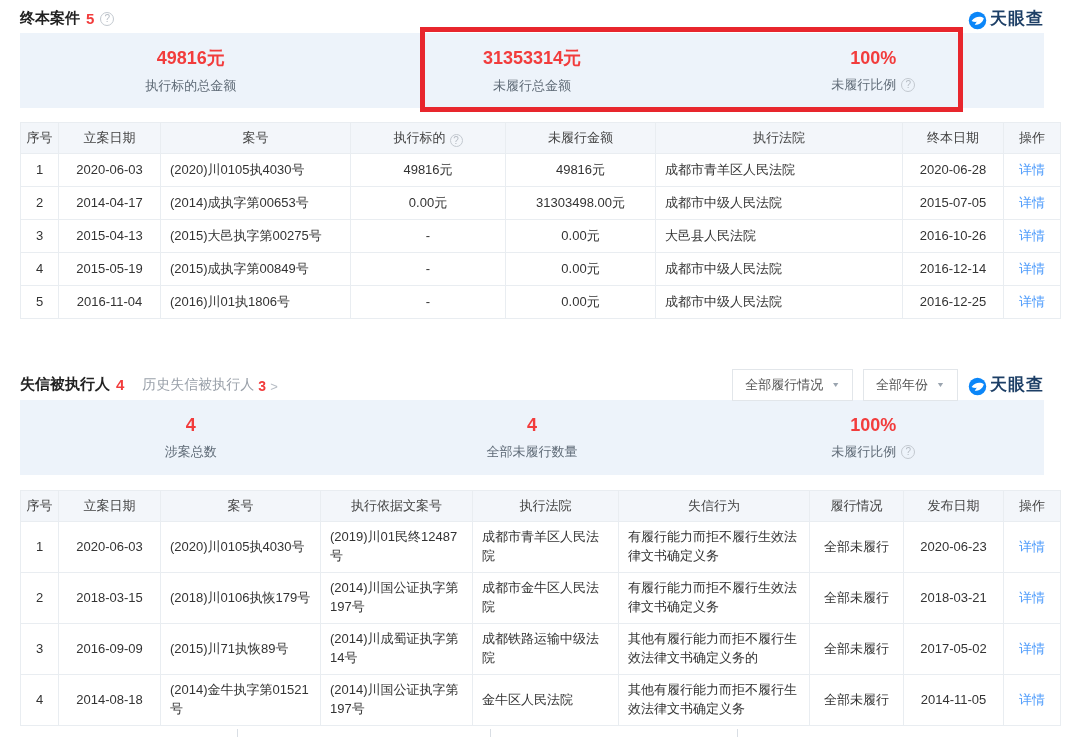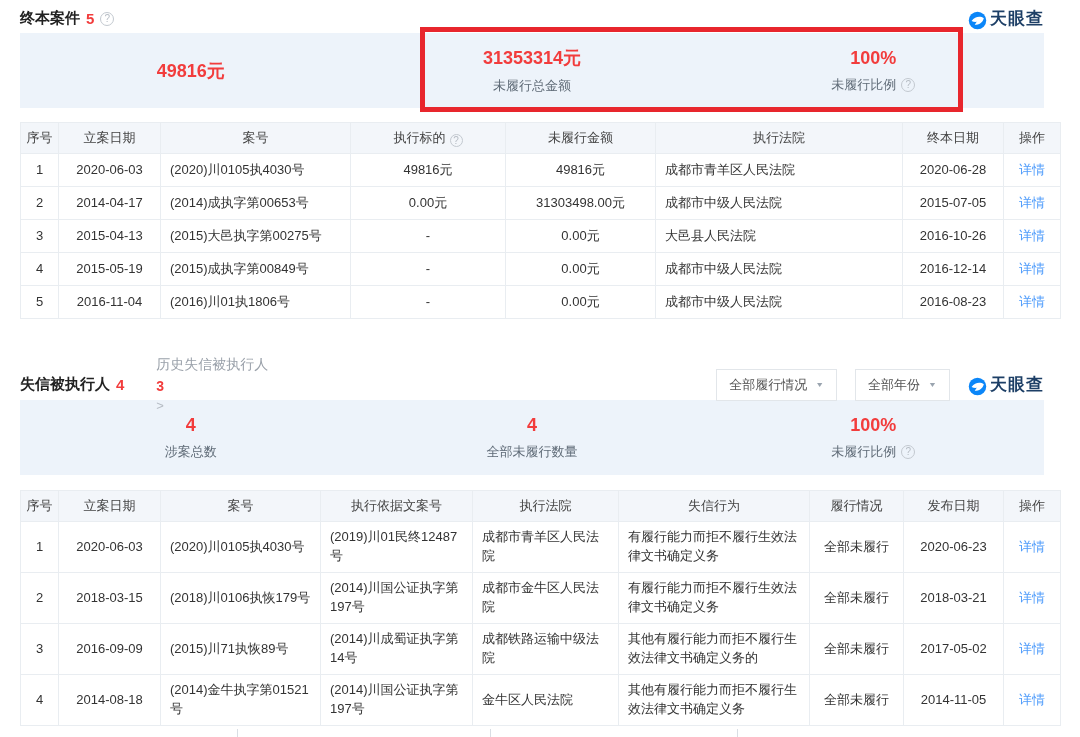--- a/index.html
+++ b/index.html
@@ -78,6 +78,9 @@
   <div class="band">
     <div class="stat">
       <div class="stat-value">49816元</div>
+      <div class="stat-label">
+          <span>执行标的总金额</span>
+        </div>
     </div>
     <div class="stat">
       <div class="stat-value">31353314元</div>

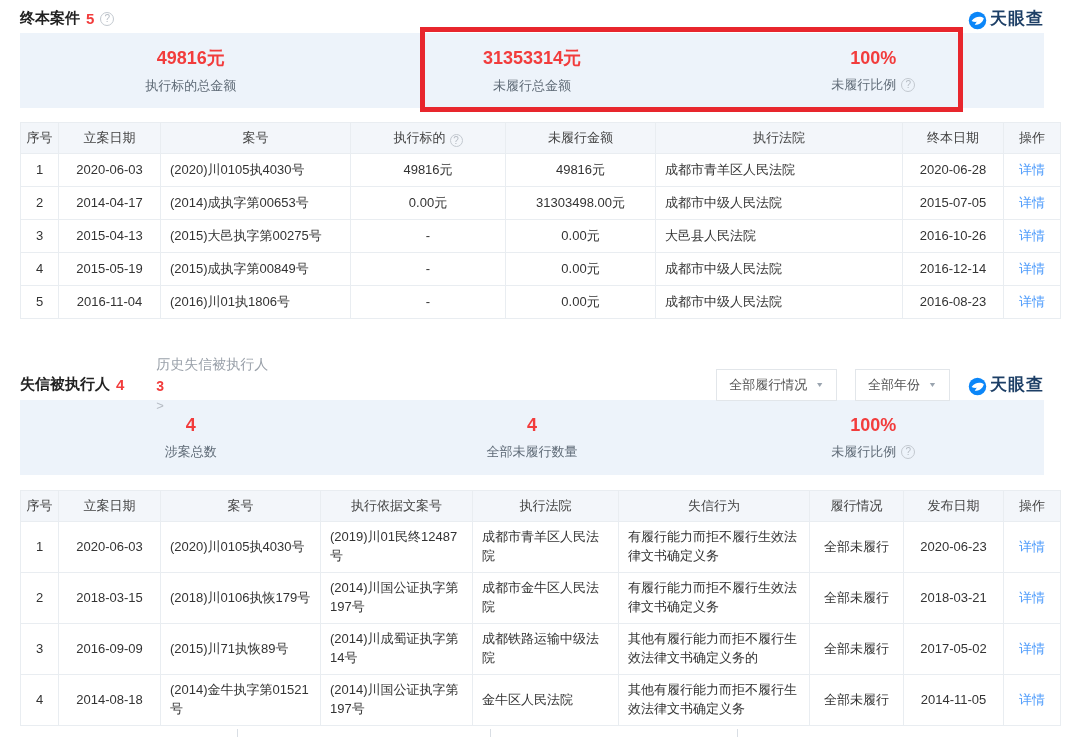--- a/index.html
+++ b/index.html
@@ -170,7 +170,7 @@
           <td class="al-c"><span>-</span></td>
           <td class="al-c"><span>0.00元</span></td>
           <td class="al-l"><span>成都市中级人民法院</span></td>
-          <td class="al-c"><span>2016-08-23</span></td>
+          <td class="al-c"><span>2016-12-25</span></td>
           <td class="al-c"><a class="link">详情</a></td>
         </tr>
       </tbody>

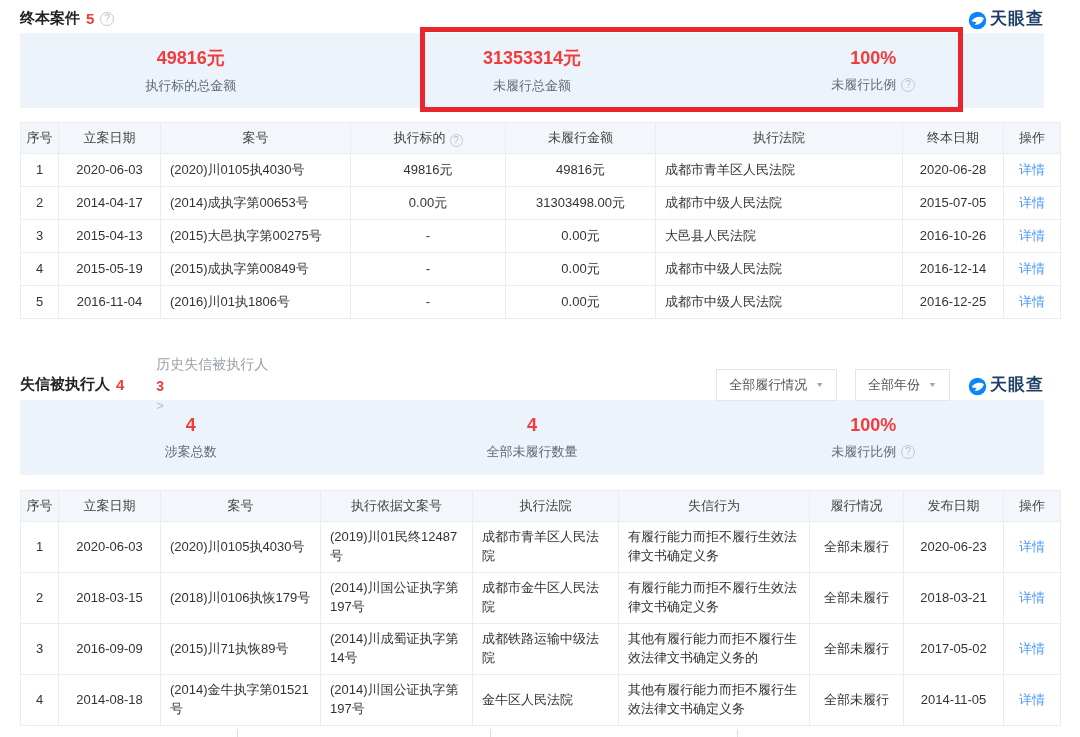--- a/index.html
+++ b/index.html
@@ -17,7 +17,7 @@
   .help { display:inline-flex; align-items:center; justify-content:center;
     width:14px; height:14px; border:1px solid #c3c9d0; border-radius:50%;
     color:#b6bcc4; font-size:10px; line-height:1; flex:none; }
-  .hist { display:flex; align-items:flex-start; gap:4px; margin-left:26px; cursor:pointer;flex-direction:column; }
+  .hist { display:flex; align-items:flex-end; gap:4px; margin-left:12px; cursor:pointer; }
   .hist-label { font-size:14px; color:#9aa1aa; }
   .hist-count { font-size:14px; font-weight:bold; }
   .hist-arrow { color:#b6bcc4; font-size:13px; }

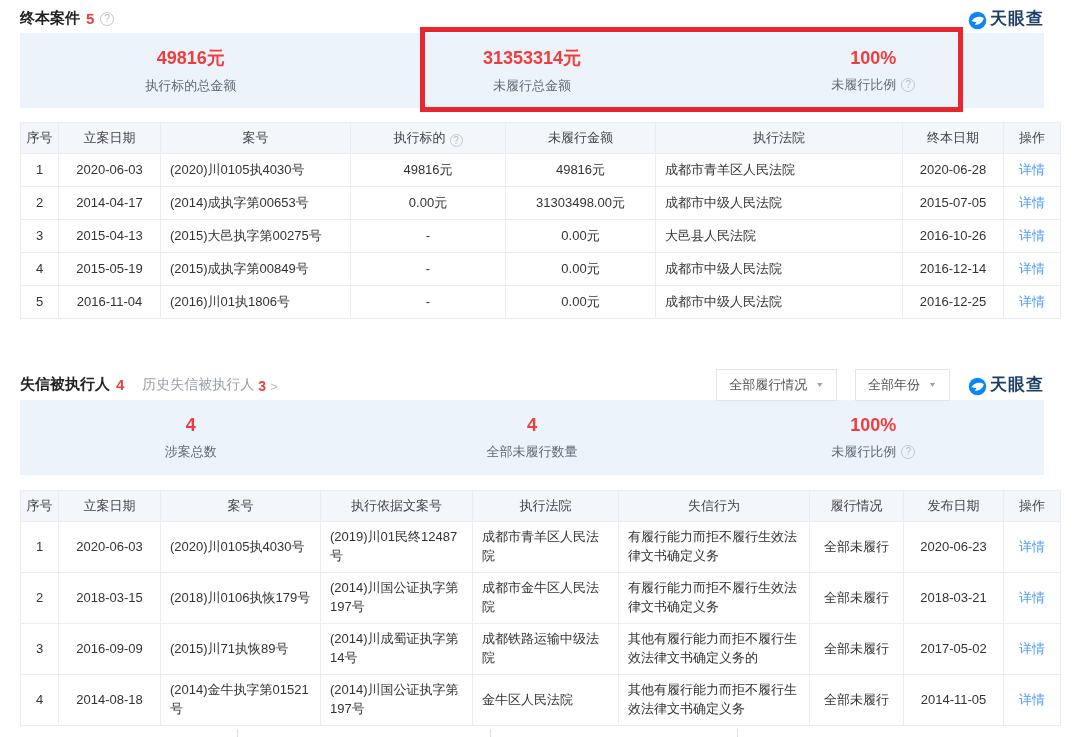--- a/index.html
+++ b/index.html
@@ -22,7 +22,7 @@
   .hist-count { font-size:14px; font-weight:bold; }
   .hist-arrow { color:#b6bcc4; font-size:13px; }
 
-  .right-tools { display:flex; align-items:center; gap:18px; }
+  .right-tools { display:flex; align-items:center; gap:10px; }
   .filter-btn { display:flex; align-items:center; gap:8px; background:#fff;
     border:1px solid #e2e6ea; padding:6px 12px; font-size:13px; color:#555;
     cursor:pointer; }

